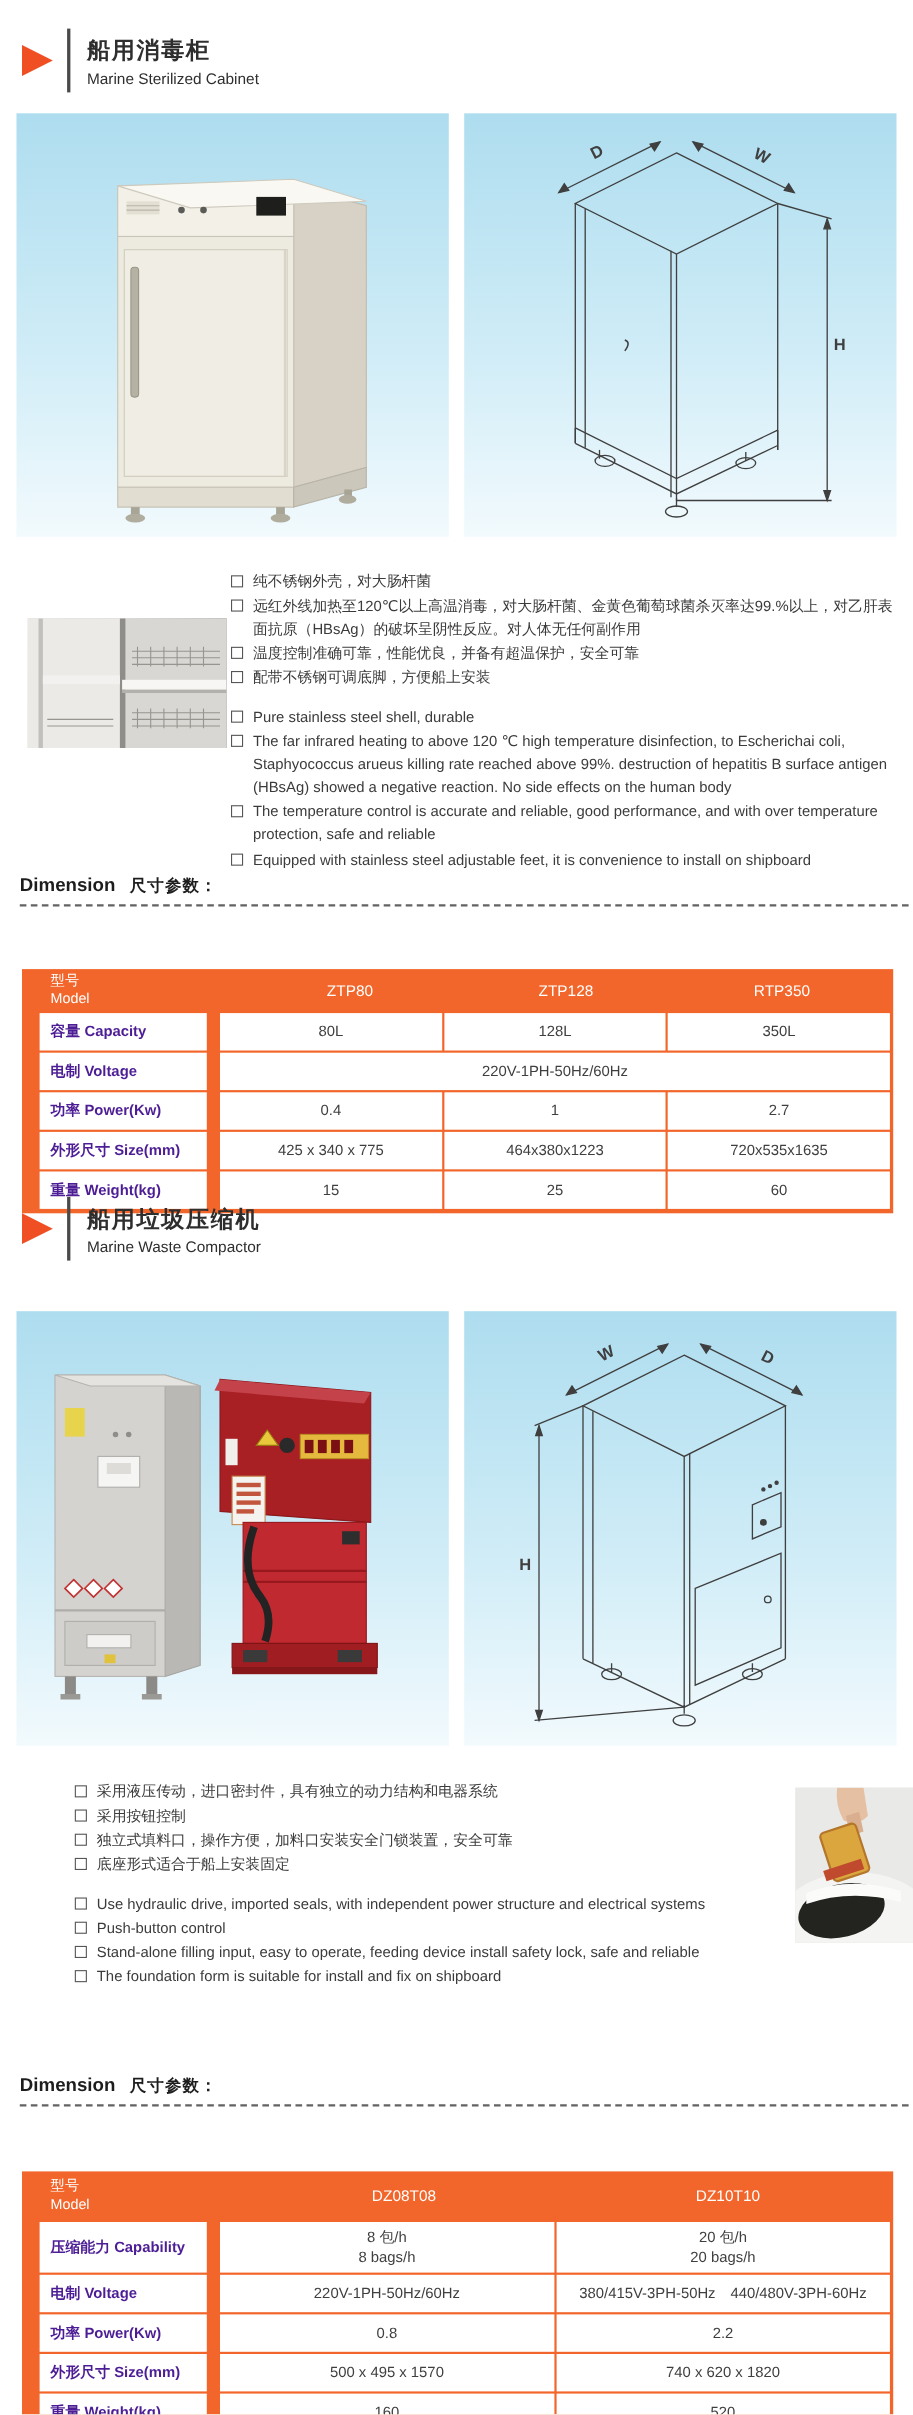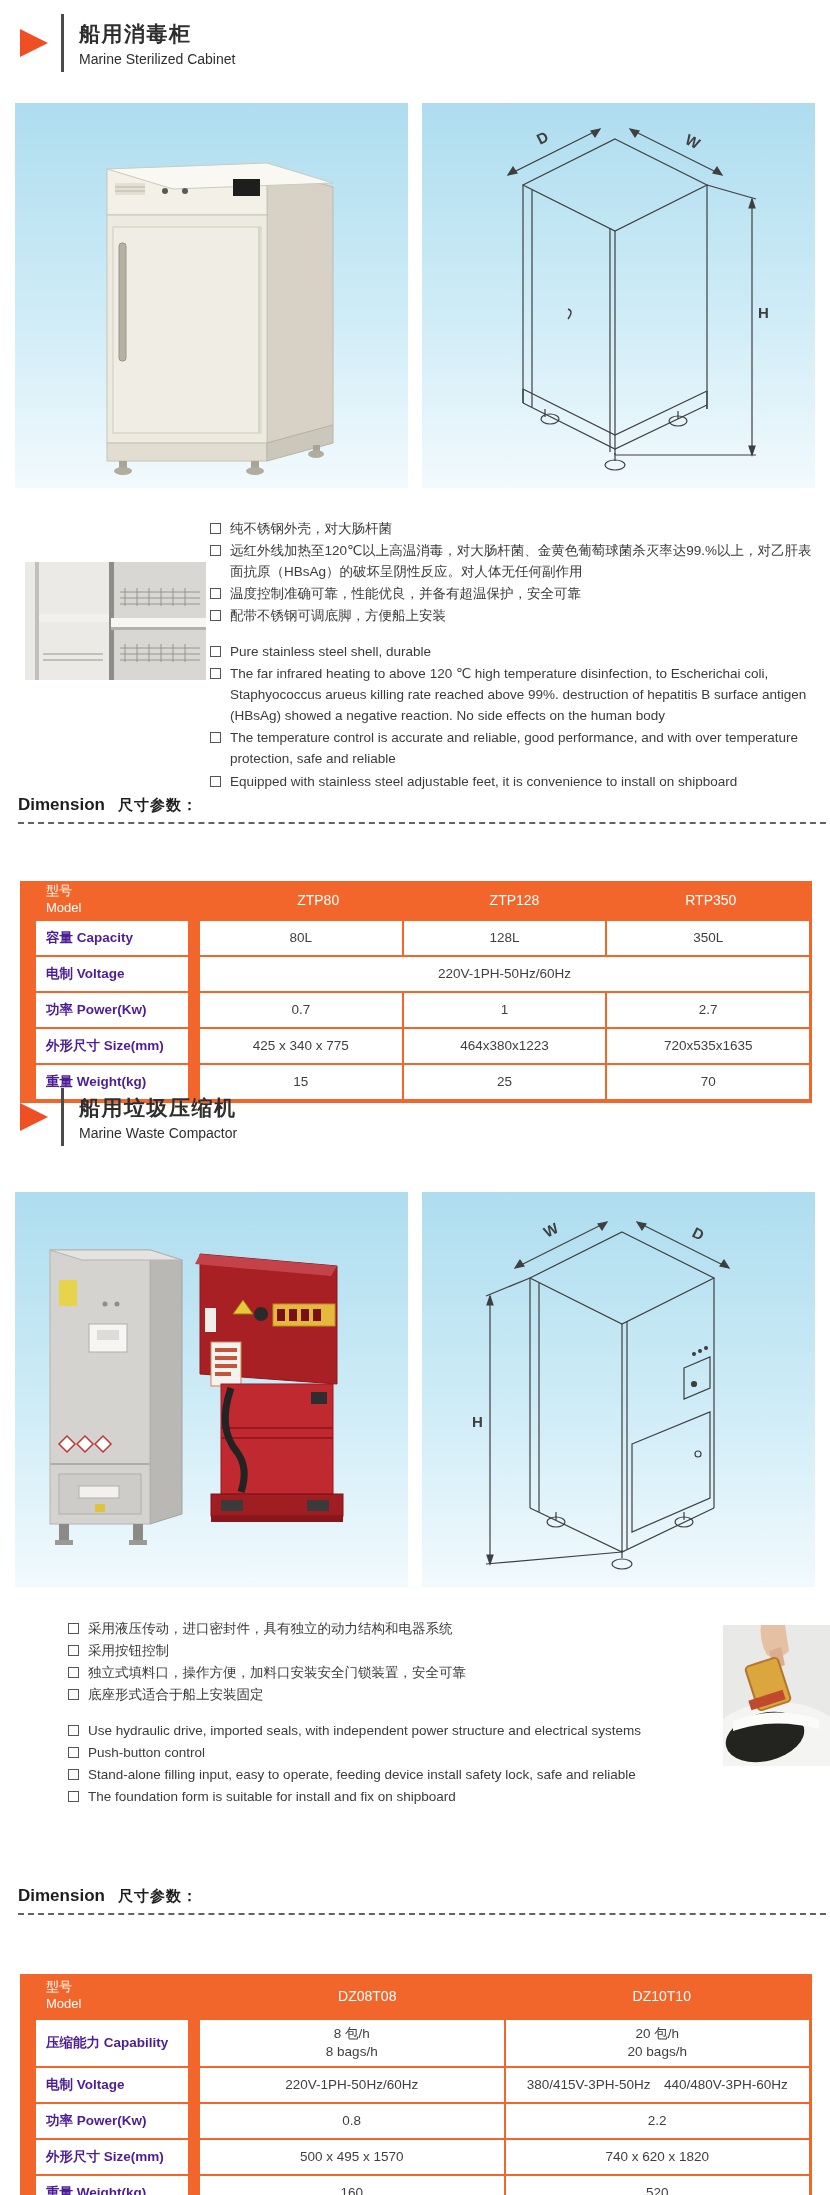--- a/index.html
+++ b/index.html
@@ -8,7 +8,7 @@
 
   
   .sec-head{position:absolute;display:flex;align-items:stretch;height:58px;}
-  #h1{top:14px;left:20px;}
+  #h1{top:26px;left:20px;}
   #h2{top:1088px;left:20px;}
   .tri{align-self:center;width:0;height:0;border-left:28px solid #F04E23;
        border-top:14px solid transparent;border-bottom:14px solid transparent;margin-right:13px;}

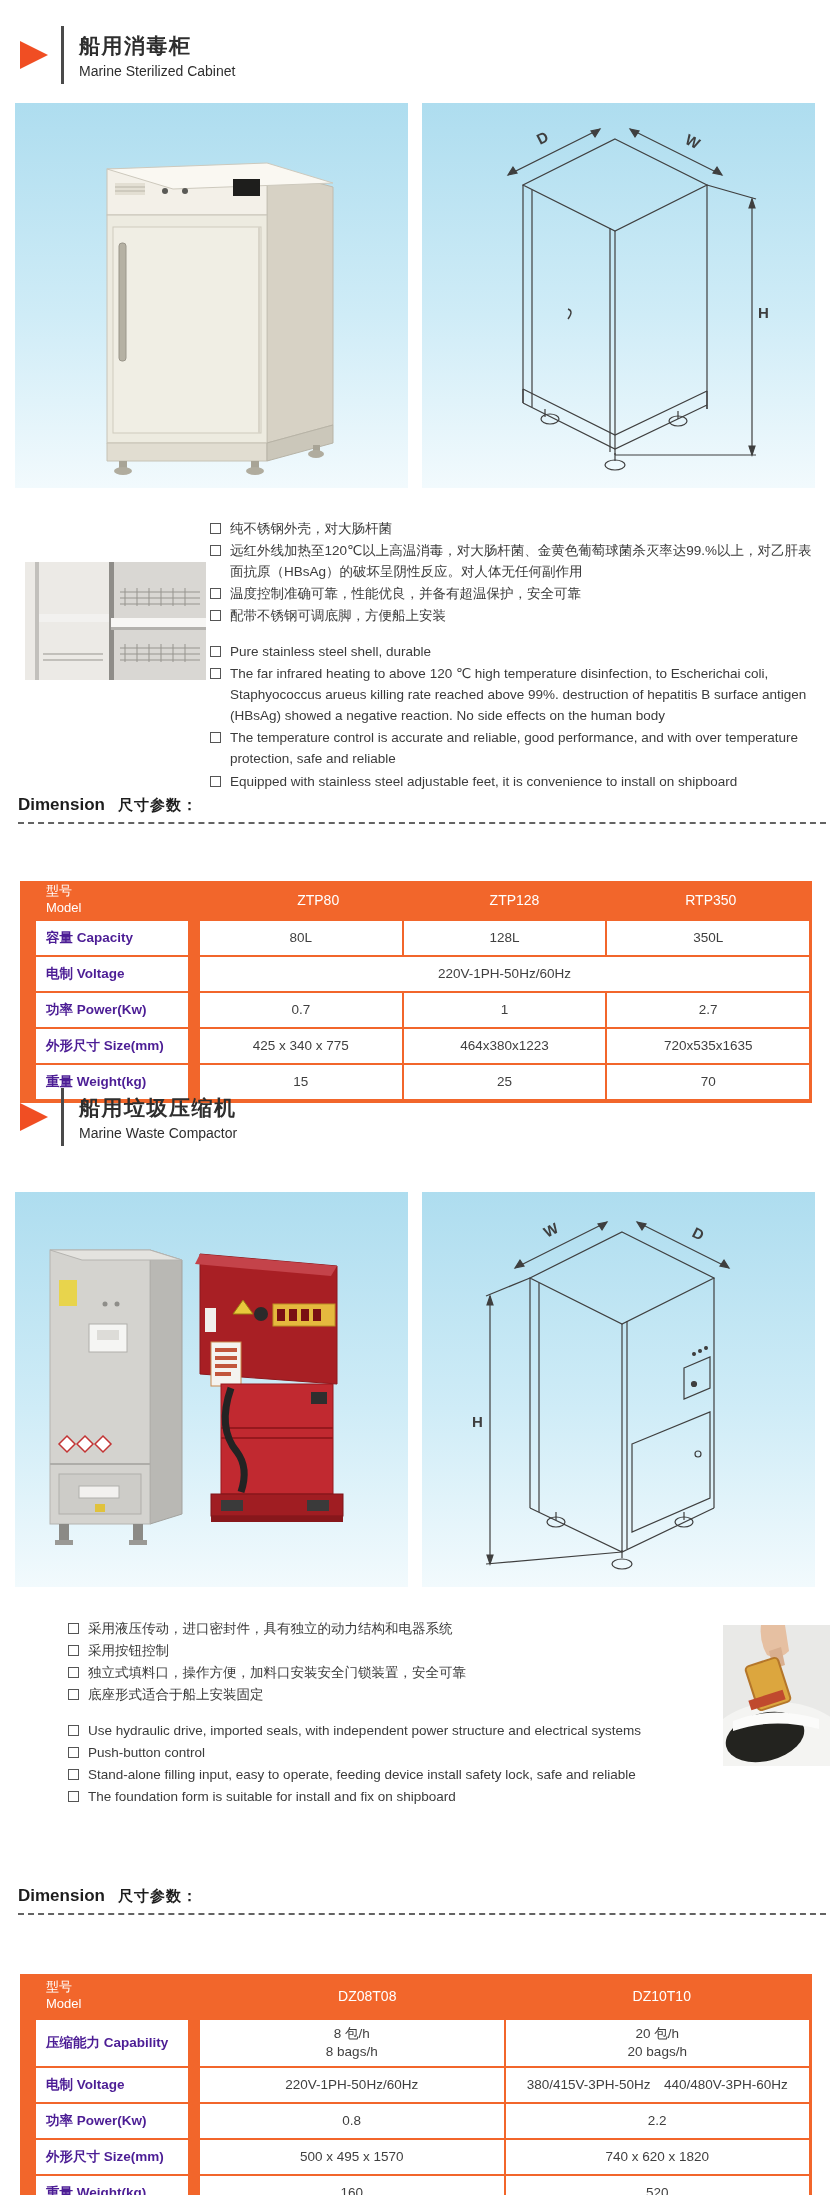--- a/index.html
+++ b/index.html
@@ -241,7 +241,7 @@
     </div>
     <div class="t-row">
       <div class="t-lbl">功率 Power(Kw)</div>
-      <div class="t-val">0.7</div>
+      <div class="t-val">0.4</div>
       <div class="t-val">1</div>
       <div class="t-val">2.7</div>
     </div>

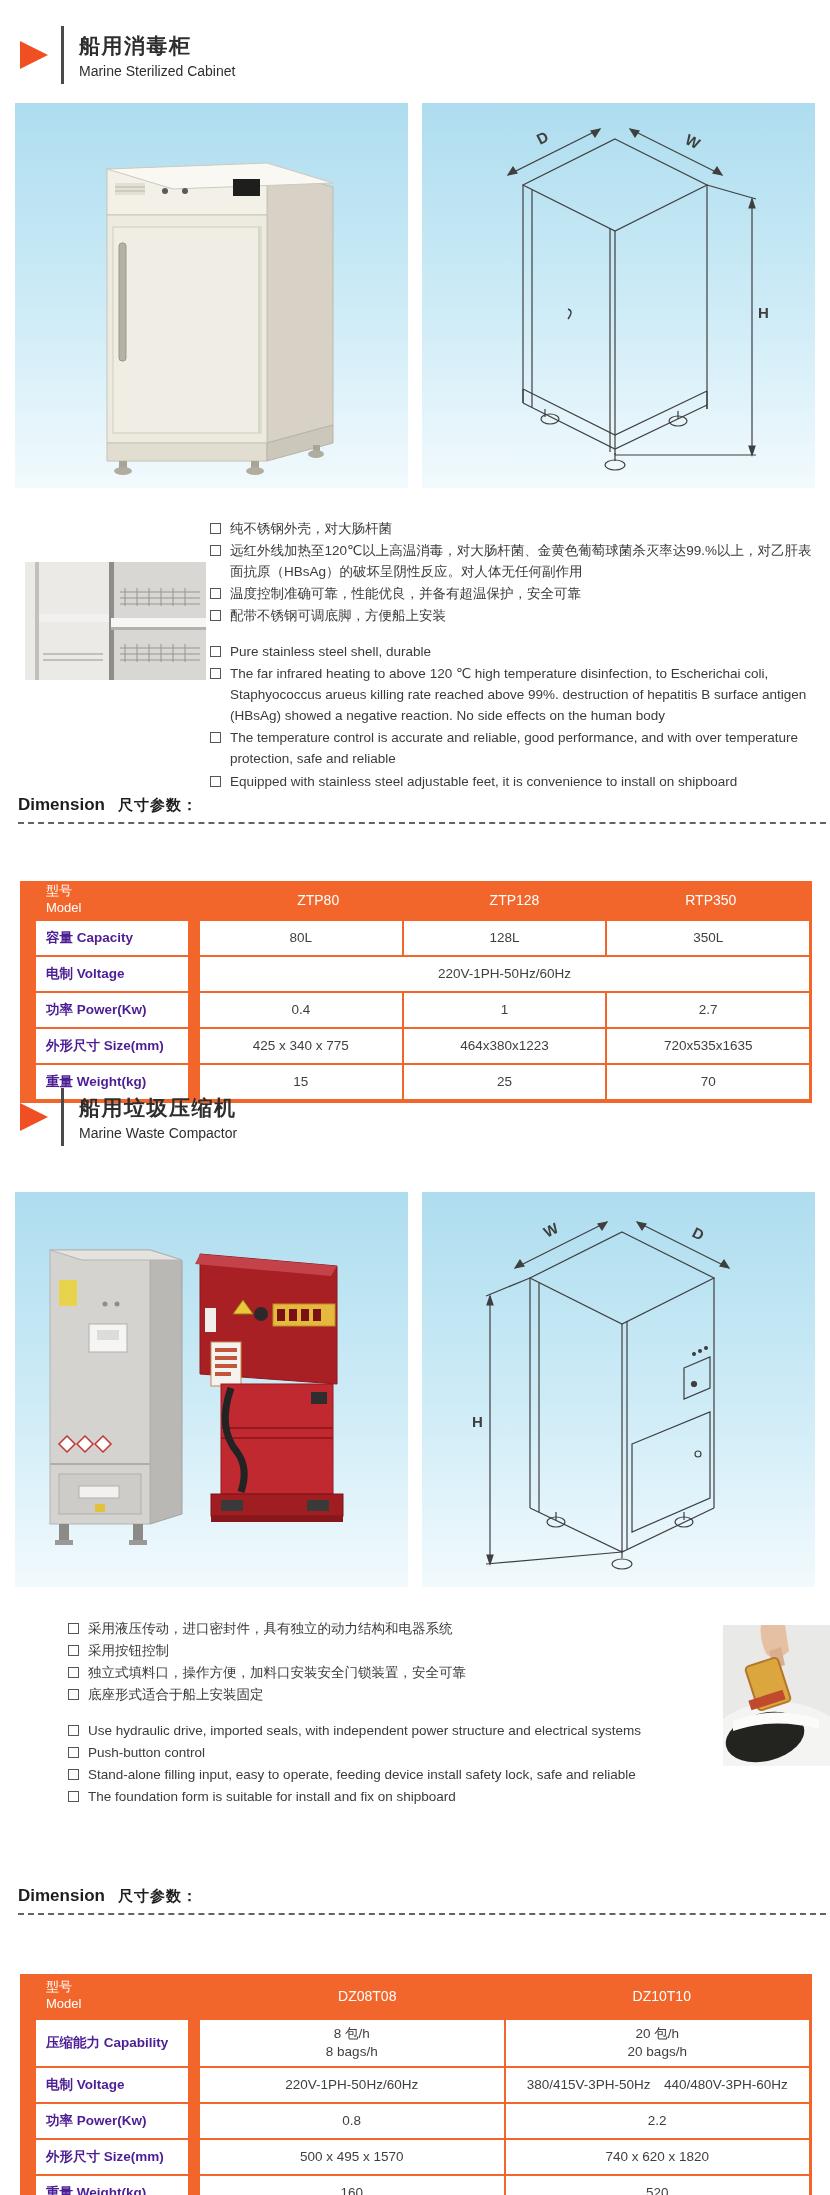--- a/index.html
+++ b/index.html
@@ -255,7 +255,7 @@
       <div class="t-lbl">重量 Weight(kg)</div>
       <div class="t-val">15</div>
       <div class="t-val">25</div>
-      <div class="t-val">70</div>
+      <div class="t-val">60</div>
     </div>
   </div>
 

